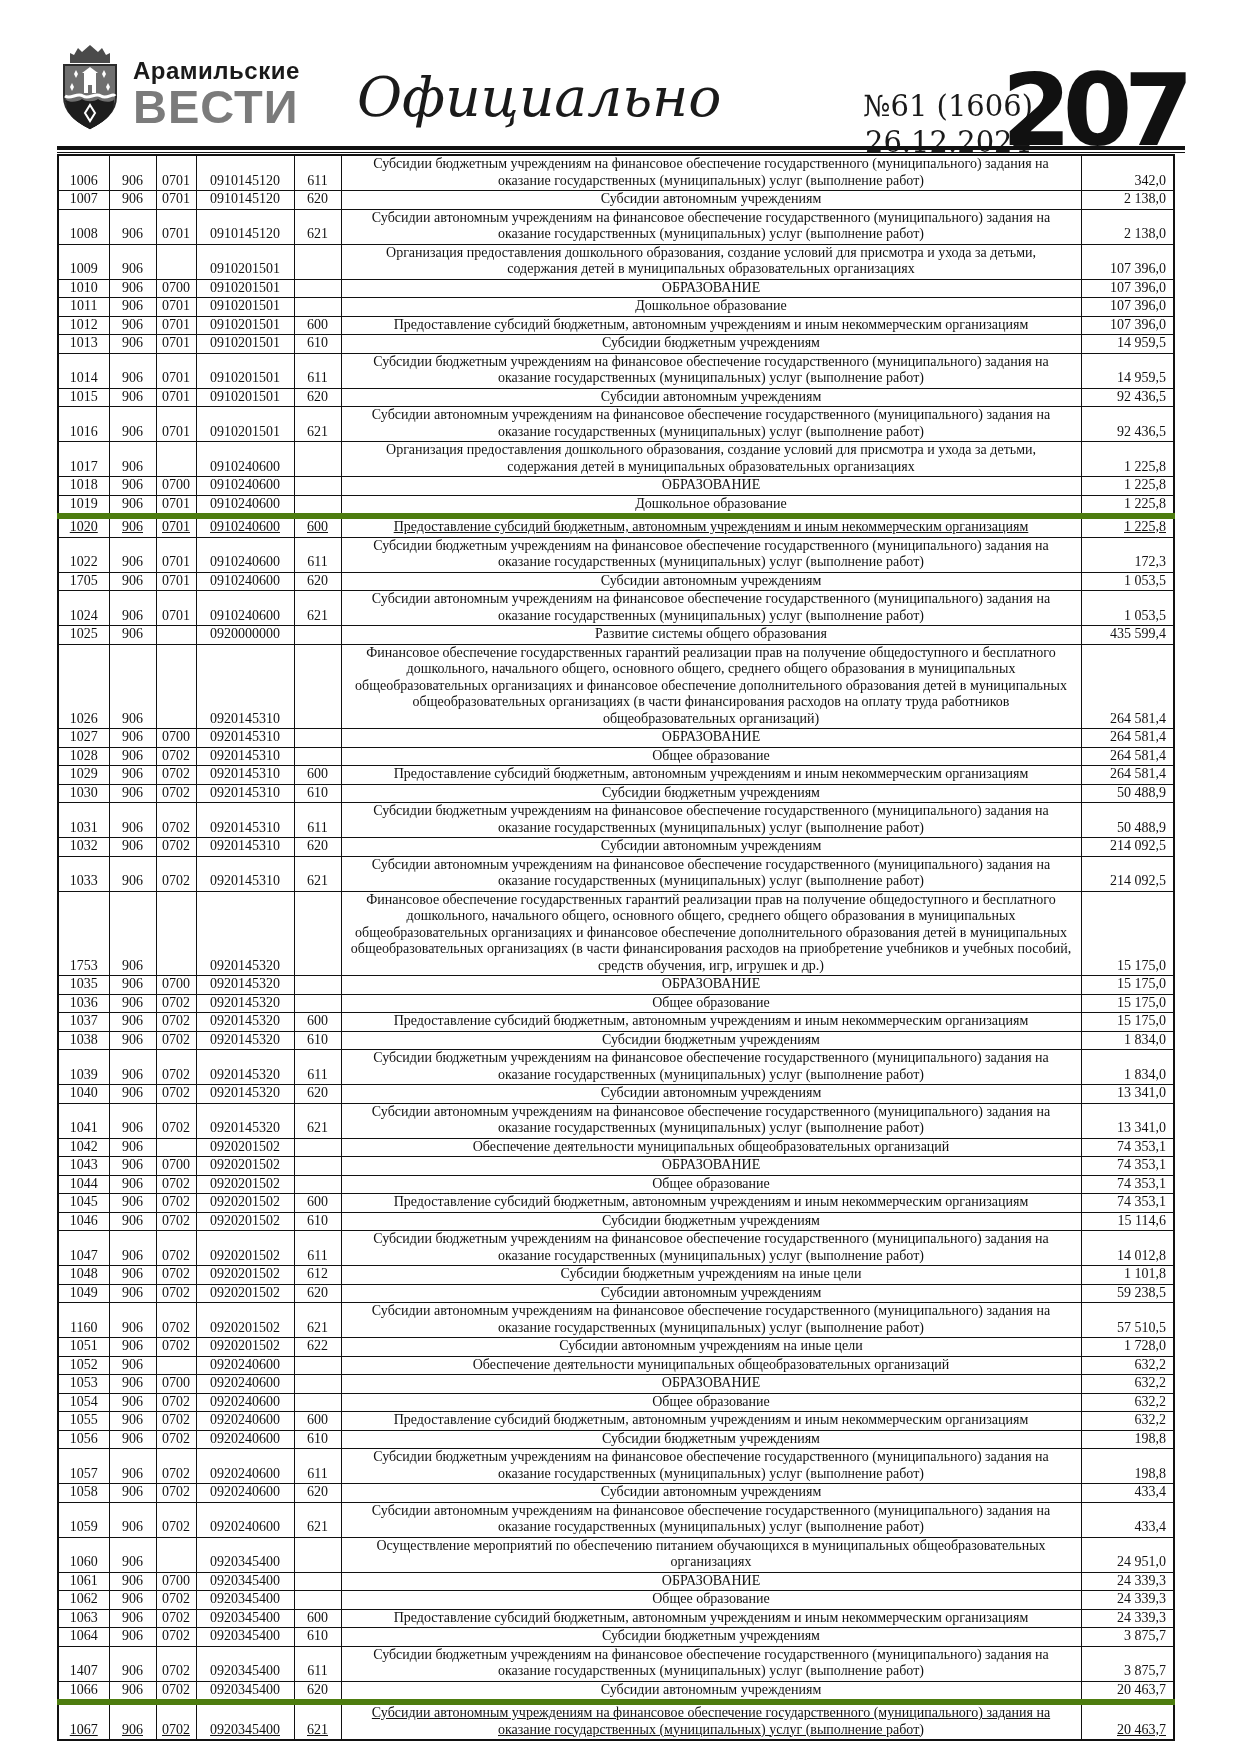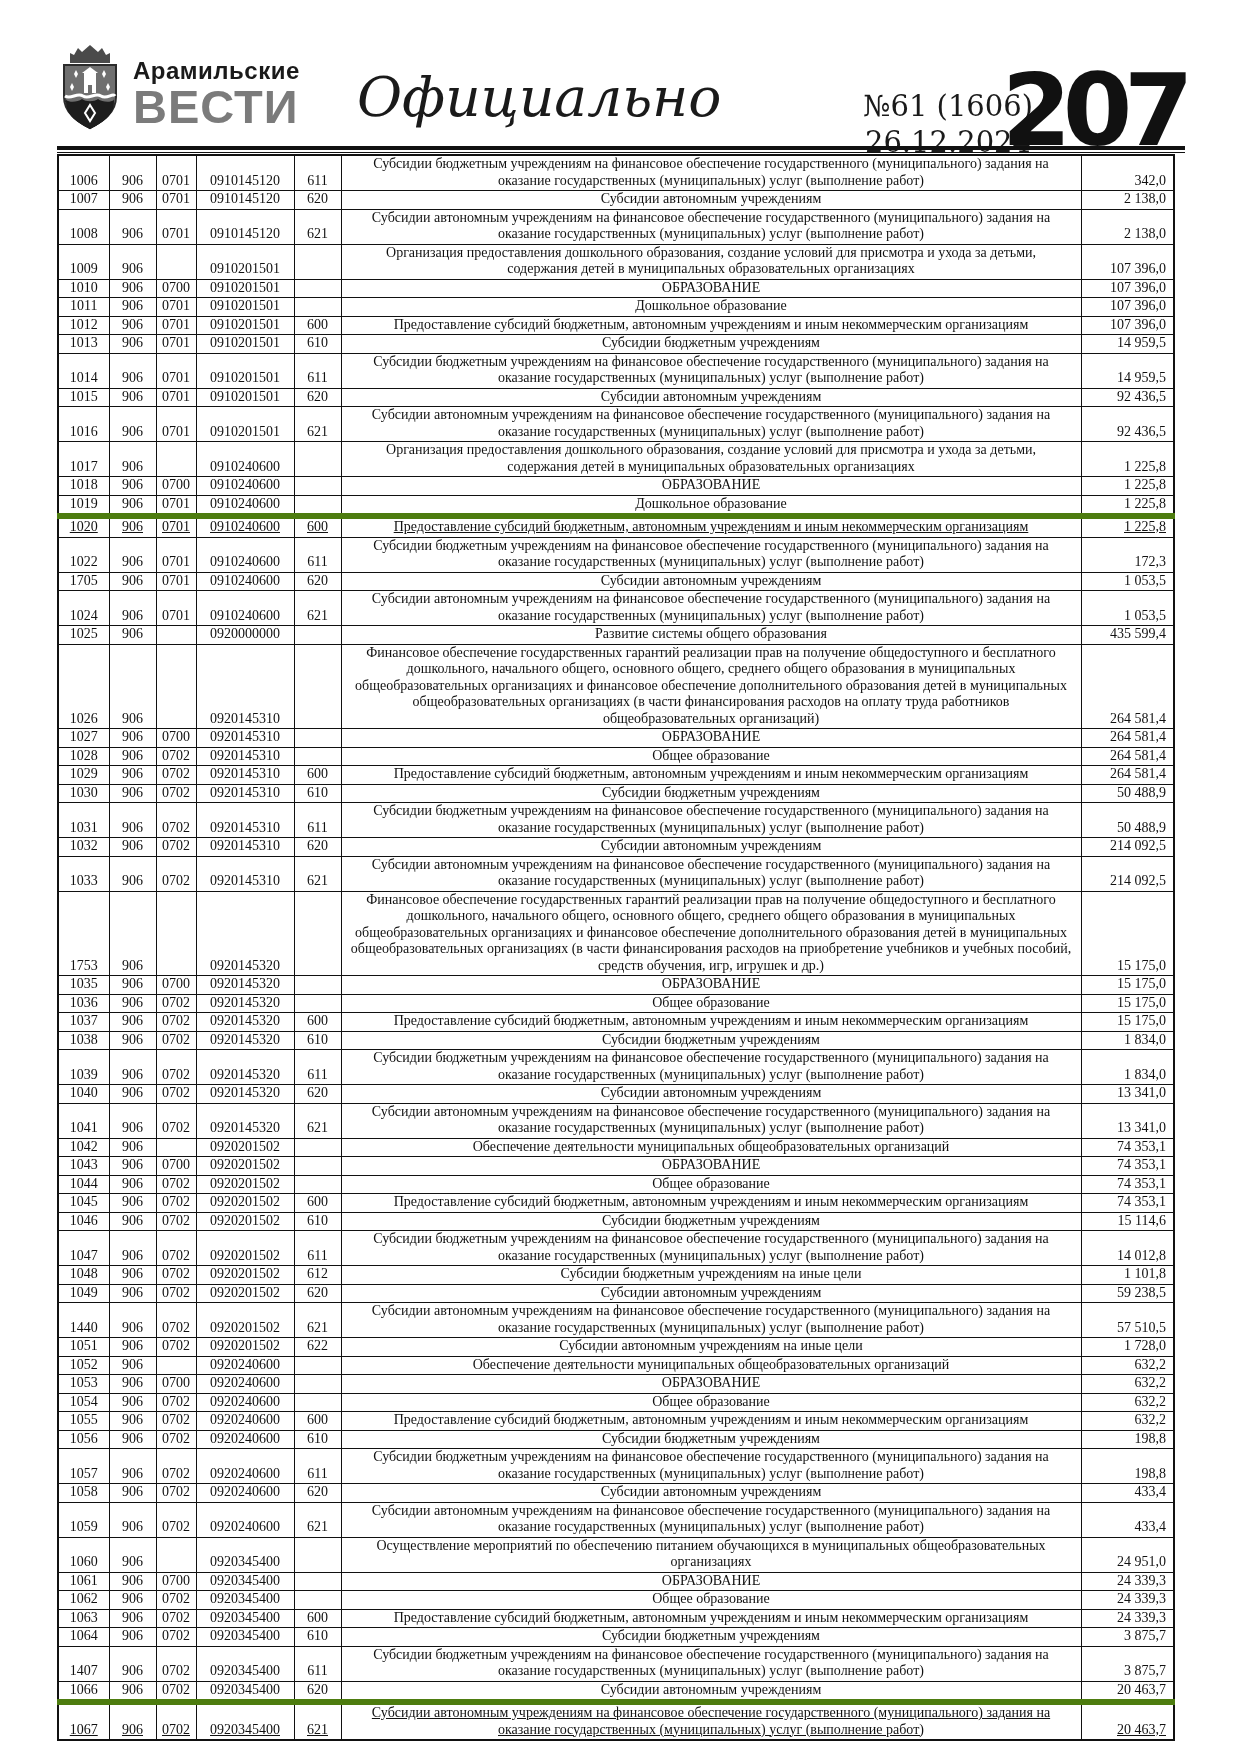--- a/index.html
+++ b/index.html
@@ -509,7 +509,7 @@
           <td class="amount">59 238,5</td>
         </tr>
         <tr>
-          <td>1440</td>
+          <td>1160</td>
           <td>906</td>
           <td>0702</td>
           <td>0920201502</td>

